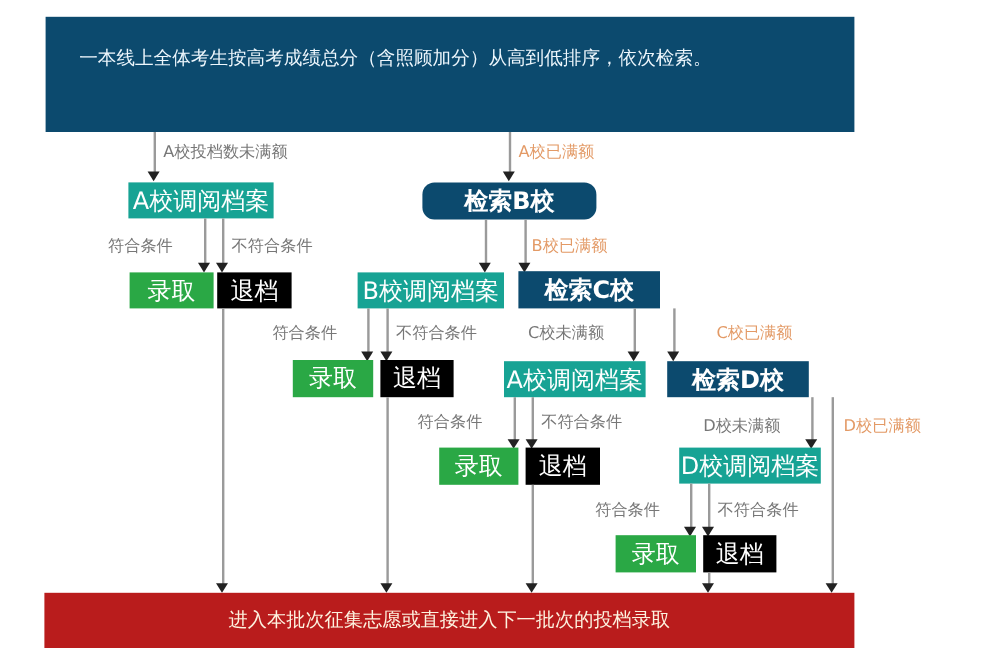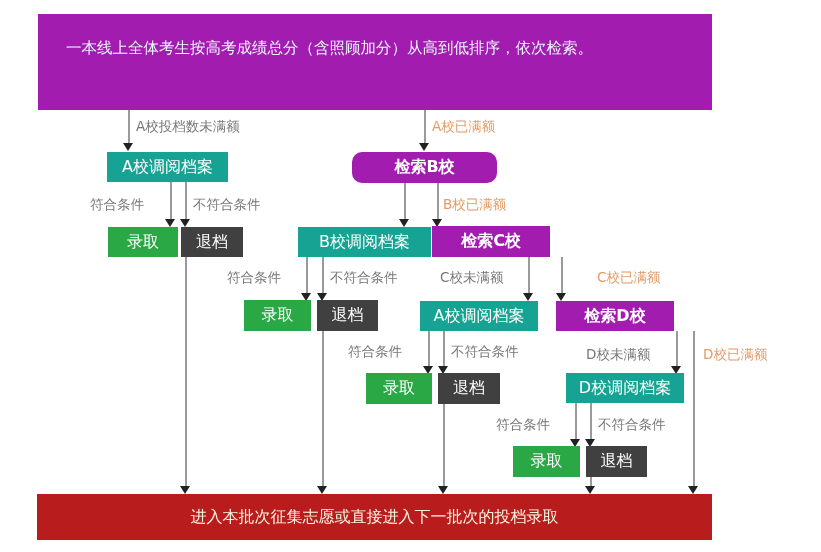--- a/index.html
+++ b/index.html
@@ -7,7 +7,7 @@
          font-family:"DejaVu Sans","Liberation Sans",sans-serif; }
   .box { position:absolute; display:flex; align-items:center; justify-content:center;
          color:#ffffff; font-size:16px; box-sizing:border-box; white-space:nowrap; }
-  .blue { background:#a21caf; }
+  .blue { background:#0c4a6e; }
   .teal { background:#17a394; }
   .green { background:#2aa845; }
   .red { background:#404040;font-family:Liberation Mono, monospace; }

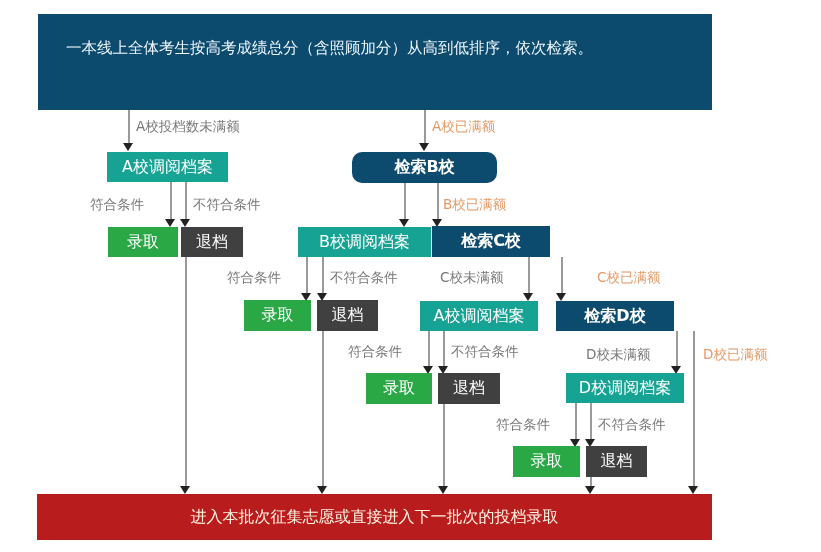--- a/index.html
+++ b/index.html
@@ -6,7 +6,7 @@
   body { width:821px; height:552px; background:#ffffff; position:relative; overflow:hidden;
          font-family:"DejaVu Sans","Liberation Sans",sans-serif; }
   .box { position:absolute; display:flex; align-items:center; justify-content:center;
-         color:#ffffff; font-size:16px; box-sizing:border-box; white-space:nowrap; }
+         color:#ffffff; font-size:20px; box-sizing:border-box; white-space:nowrap; }
   .blue { background:#0c4a6e; }
   .teal { background:#17a394; }
   .green { background:#2aa845; }

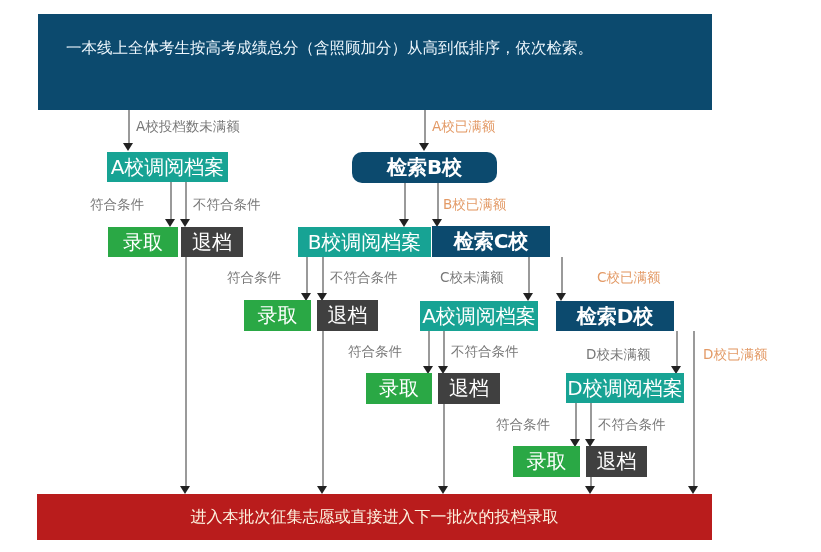--- a/index.html
+++ b/index.html
@@ -10,7 +10,7 @@
   .blue { background:#0c4a6e; }
   .teal { background:#17a394; }
   .green { background:#2aa845; }
-  .red { background:#404040;font-family:Liberation Mono, monospace; }
+  .red { background:#000000;font-family:Liberation Mono, monospace; }
   .orange { background:#b91c1c; }
   .bold { font-weight:bold; }
   .top { left:38px; top:14px; width:674px; height:96px; display:block; padding:22px 0 0 28px;

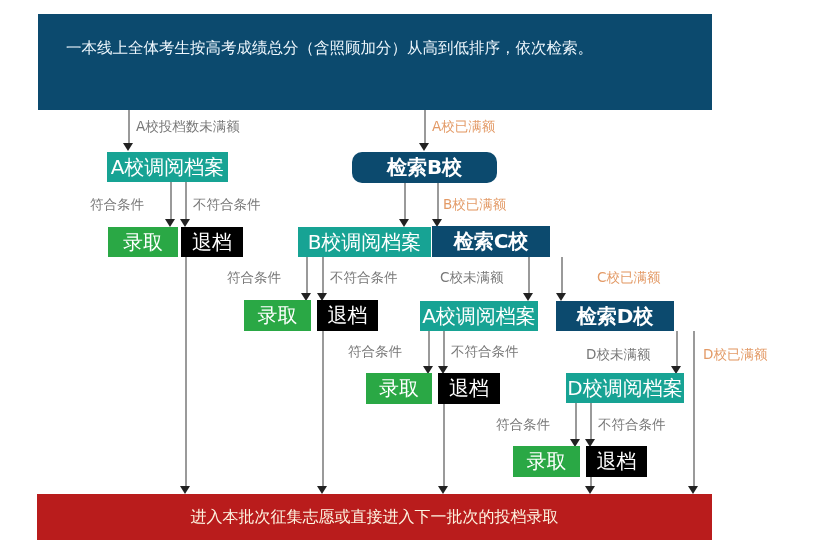--- a/index.html
+++ b/index.html
@@ -57,7 +57,7 @@
 <div class="arr" style="left:432px;top:219px;"></div>
 <div class="lbl full" style="left:443px;top:196px;">B校已满额</div>
 
-<div class="box teal" style="left:298px;top:227px;width:133px;height:30px;">B校调阅档案</div>
+<div class="box teal" style="left:298px;top:227px;width:122px;height:30px;">B校调阅档案</div>
 <div class="v" style="left:306px;top:257px;height:38px;"></div>
 <div class="arr" style="left:301px;top:293px;"></div>
 <div class="v" style="left:322px;top:257px;height:38px;"></div>

